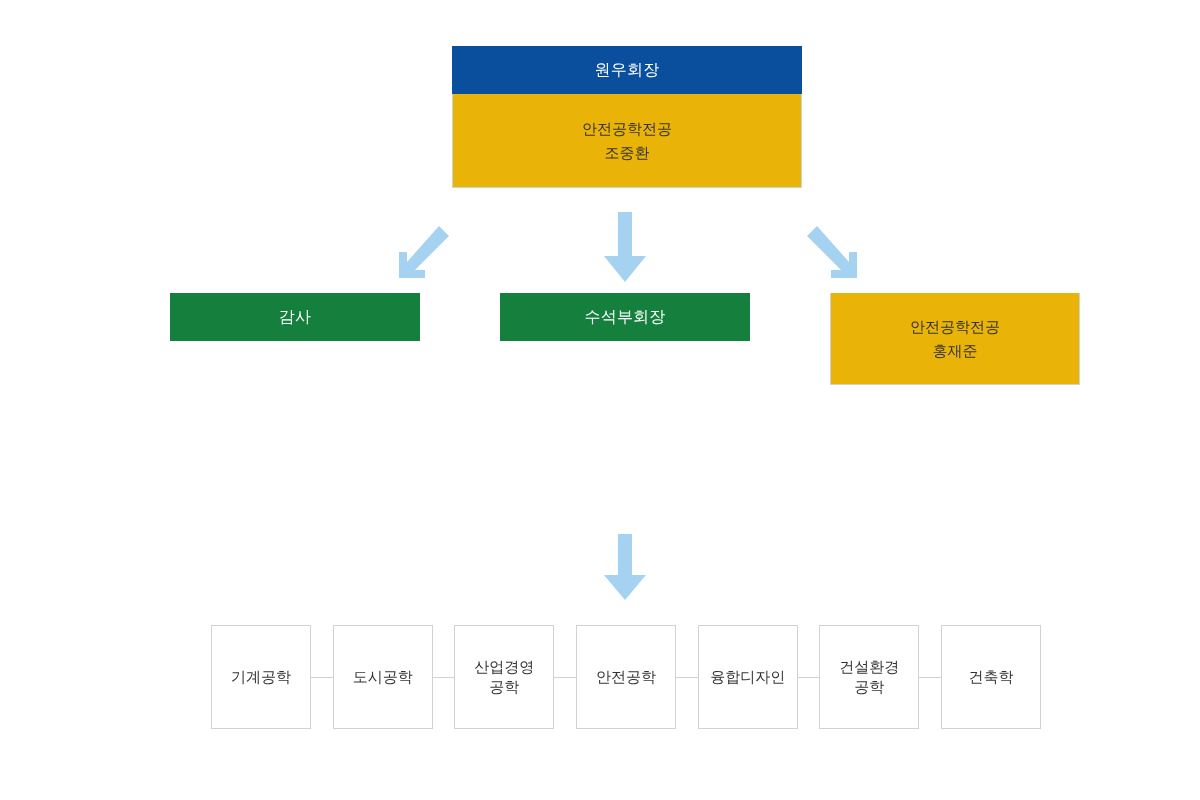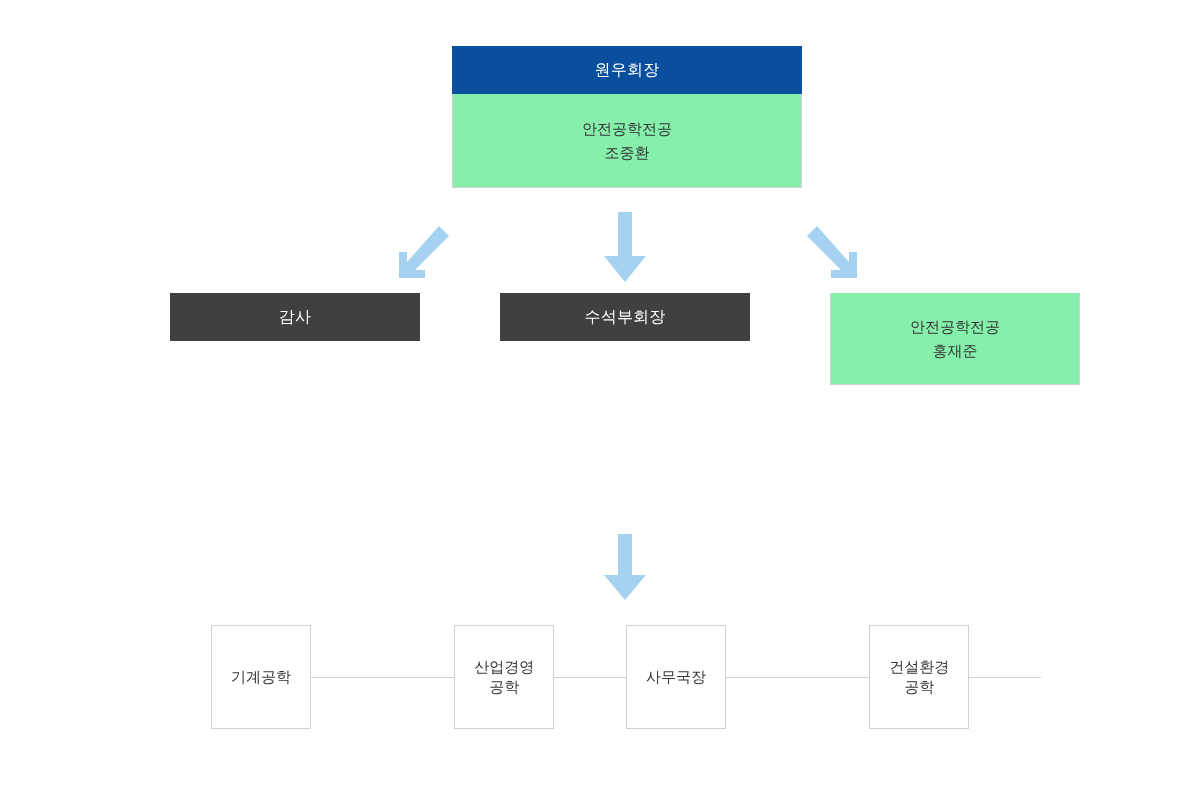--- a/index.html
+++ b/index.html
@@ -47,7 +47,7 @@
   .node-body {
     box-sizing: border-box;
     width: 100%;
-    background: #86efac;
+    background: #eab308;
     border: 1px solid #d2d2d2;
     border-top: none;
     display: flex;

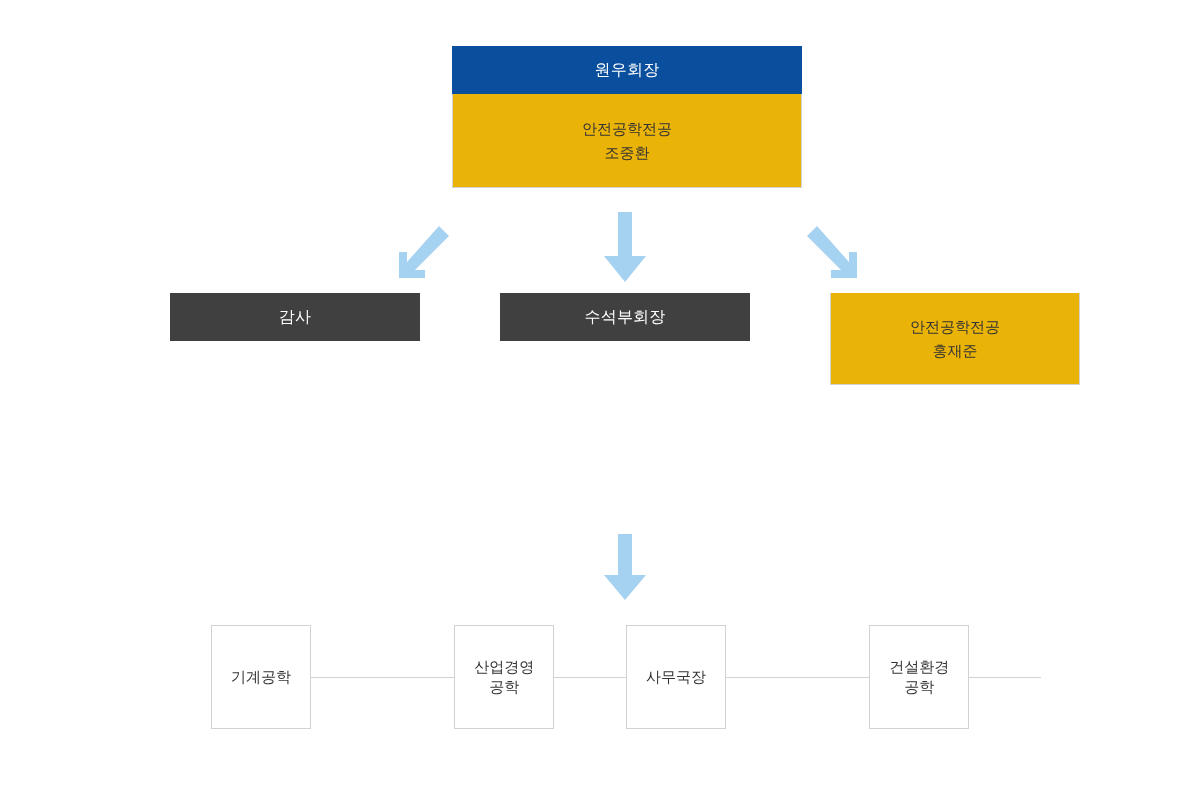--- a/index.html
+++ b/index.html
@@ -42,7 +42,7 @@
     background: #0a4f9e;
   }
   .head-gray {
-    background: #404040;
+    background: #15803d;
   }
   .node-body {
     box-sizing: border-box;

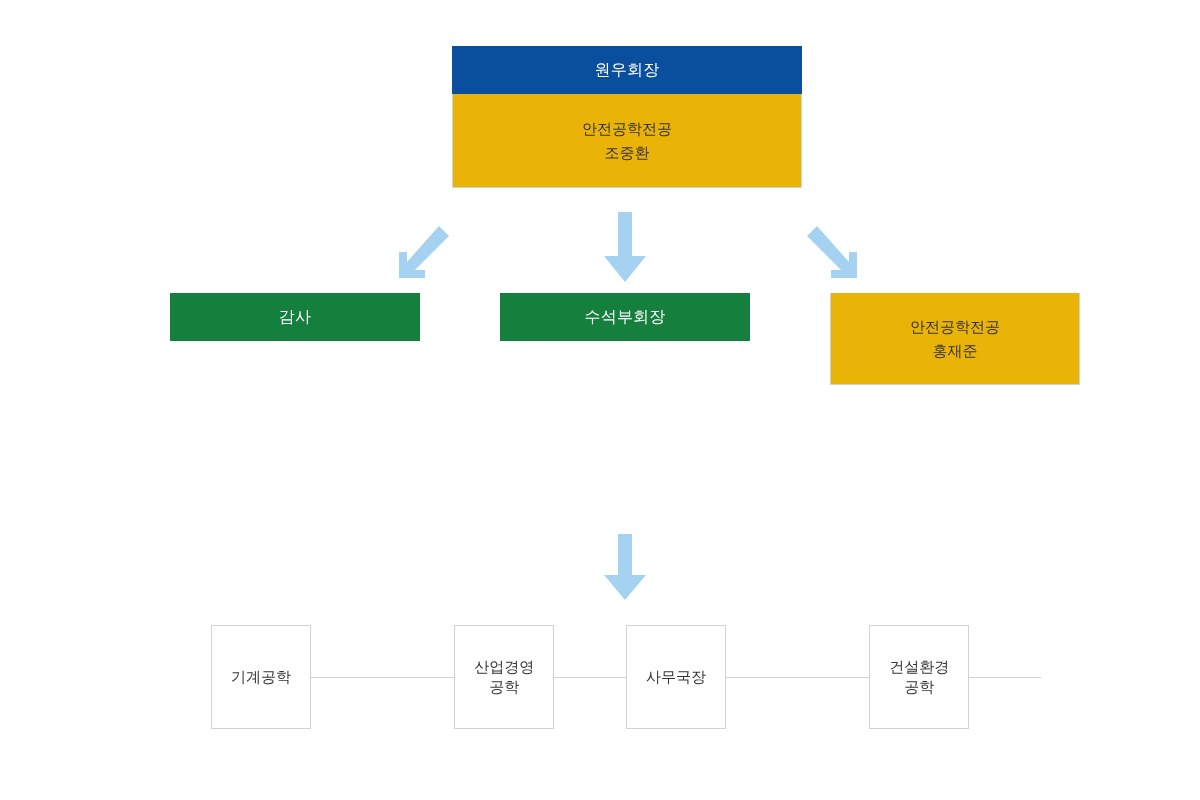--- a/index.html
+++ b/index.html
@@ -219,6 +219,9 @@
         <span>기계공학</span>
       </div>
       <div class="dept-link"></div>
+      <div class="dept-box">
+        <span>도시공학</span>
+      </div>
       <div class="dept-link"></div>
       <div class="dept-box">
         <span>산업경영<br>공학</span>

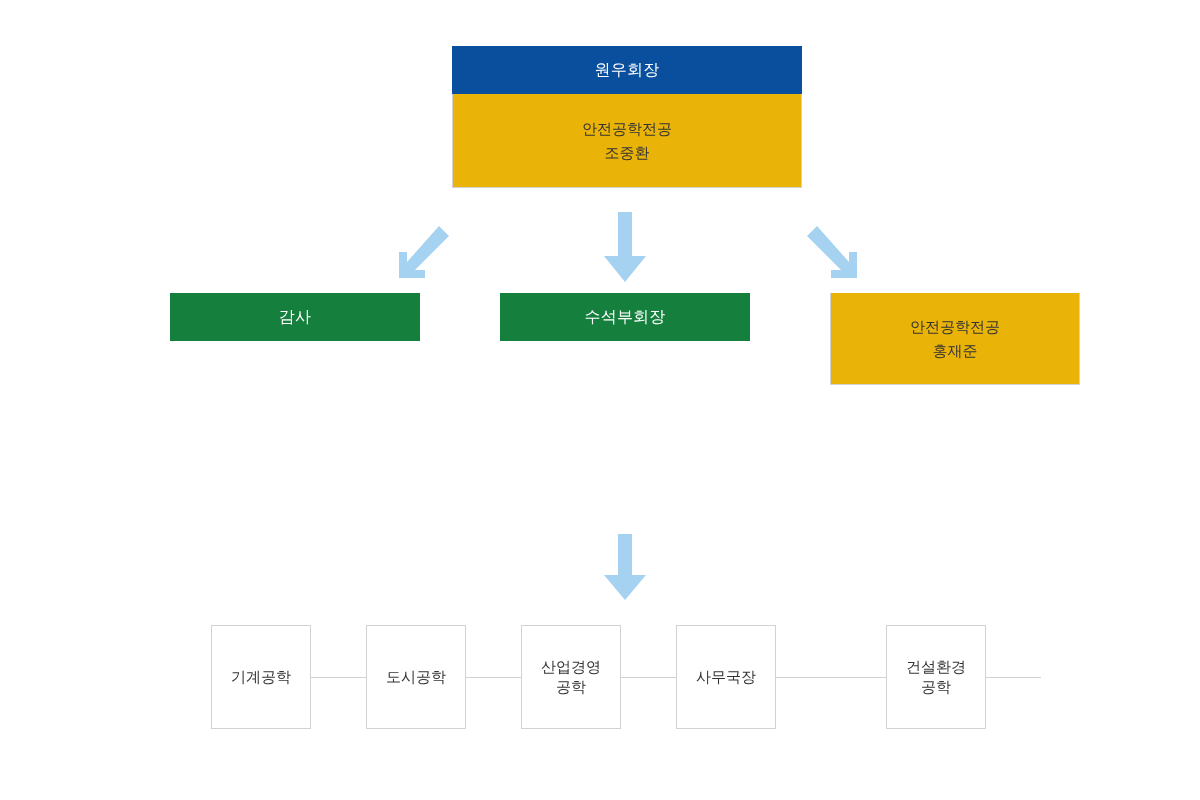--- a/index.html
+++ b/index.html
@@ -228,7 +228,7 @@
       </div>
       <div class="dept-link"></div>
       <div class="dept-box">
-        <span>사무국장</span>
+        <span>안전공학</span>
       </div>
       <div class="dept-link"></div>
       <div class="dept-link"></div>

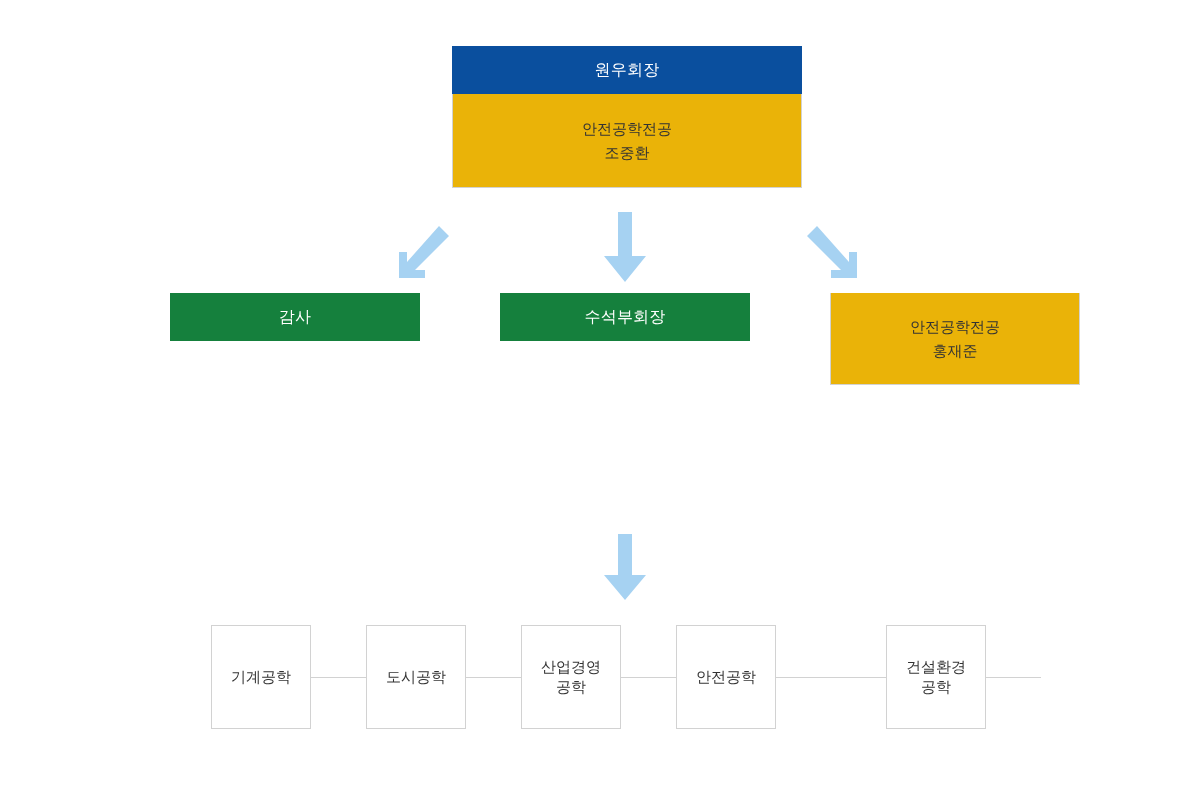--- a/index.html
+++ b/index.html
@@ -231,6 +231,9 @@
         <span>안전공학</span>
       </div>
       <div class="dept-link"></div>
+      <div class="dept-box">
+        <span>융합디자인</span>
+      </div>
       <div class="dept-link"></div>
       <div class="dept-box">
         <span>건설환경<br>공학</span>

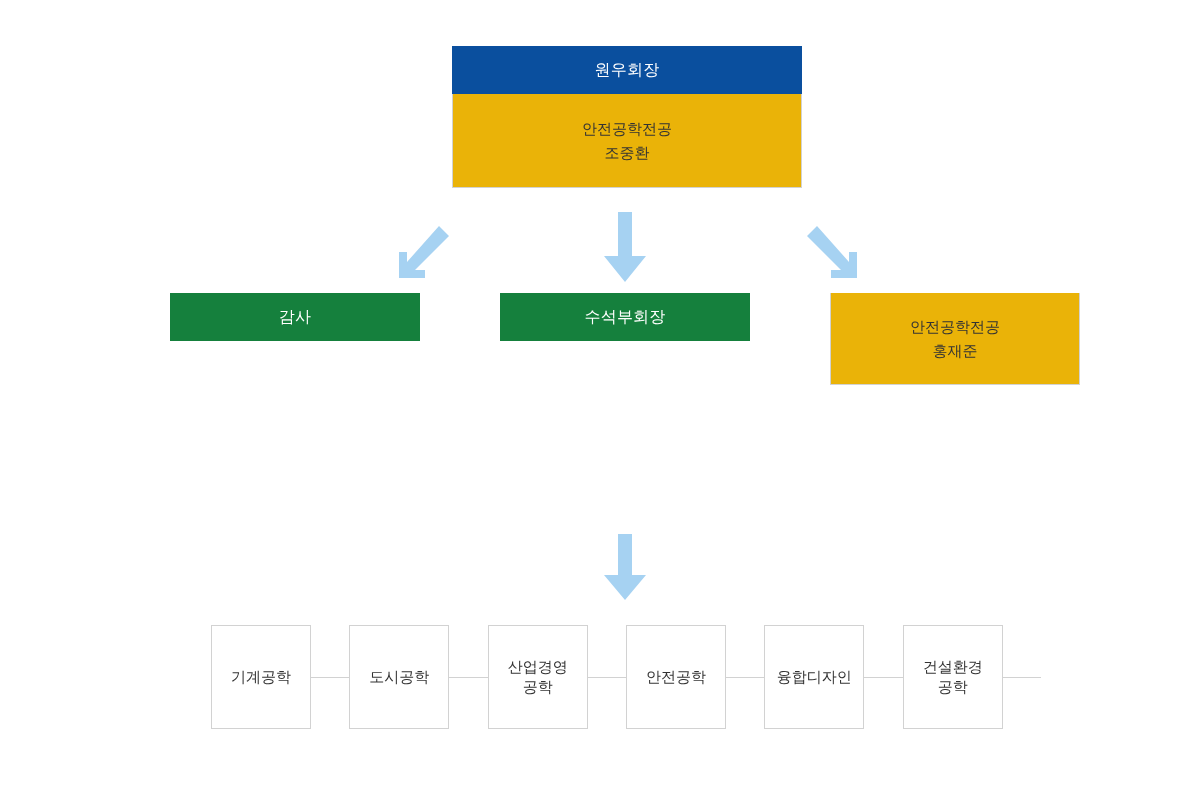--- a/index.html
+++ b/index.html
@@ -239,6 +239,9 @@
         <span>건설환경<br>공학</span>
       </div>
       <div class="dept-link"></div>
+      <div class="dept-box">
+        <span>건축학</span>
+      </div>
     </div>
 
 </div>

